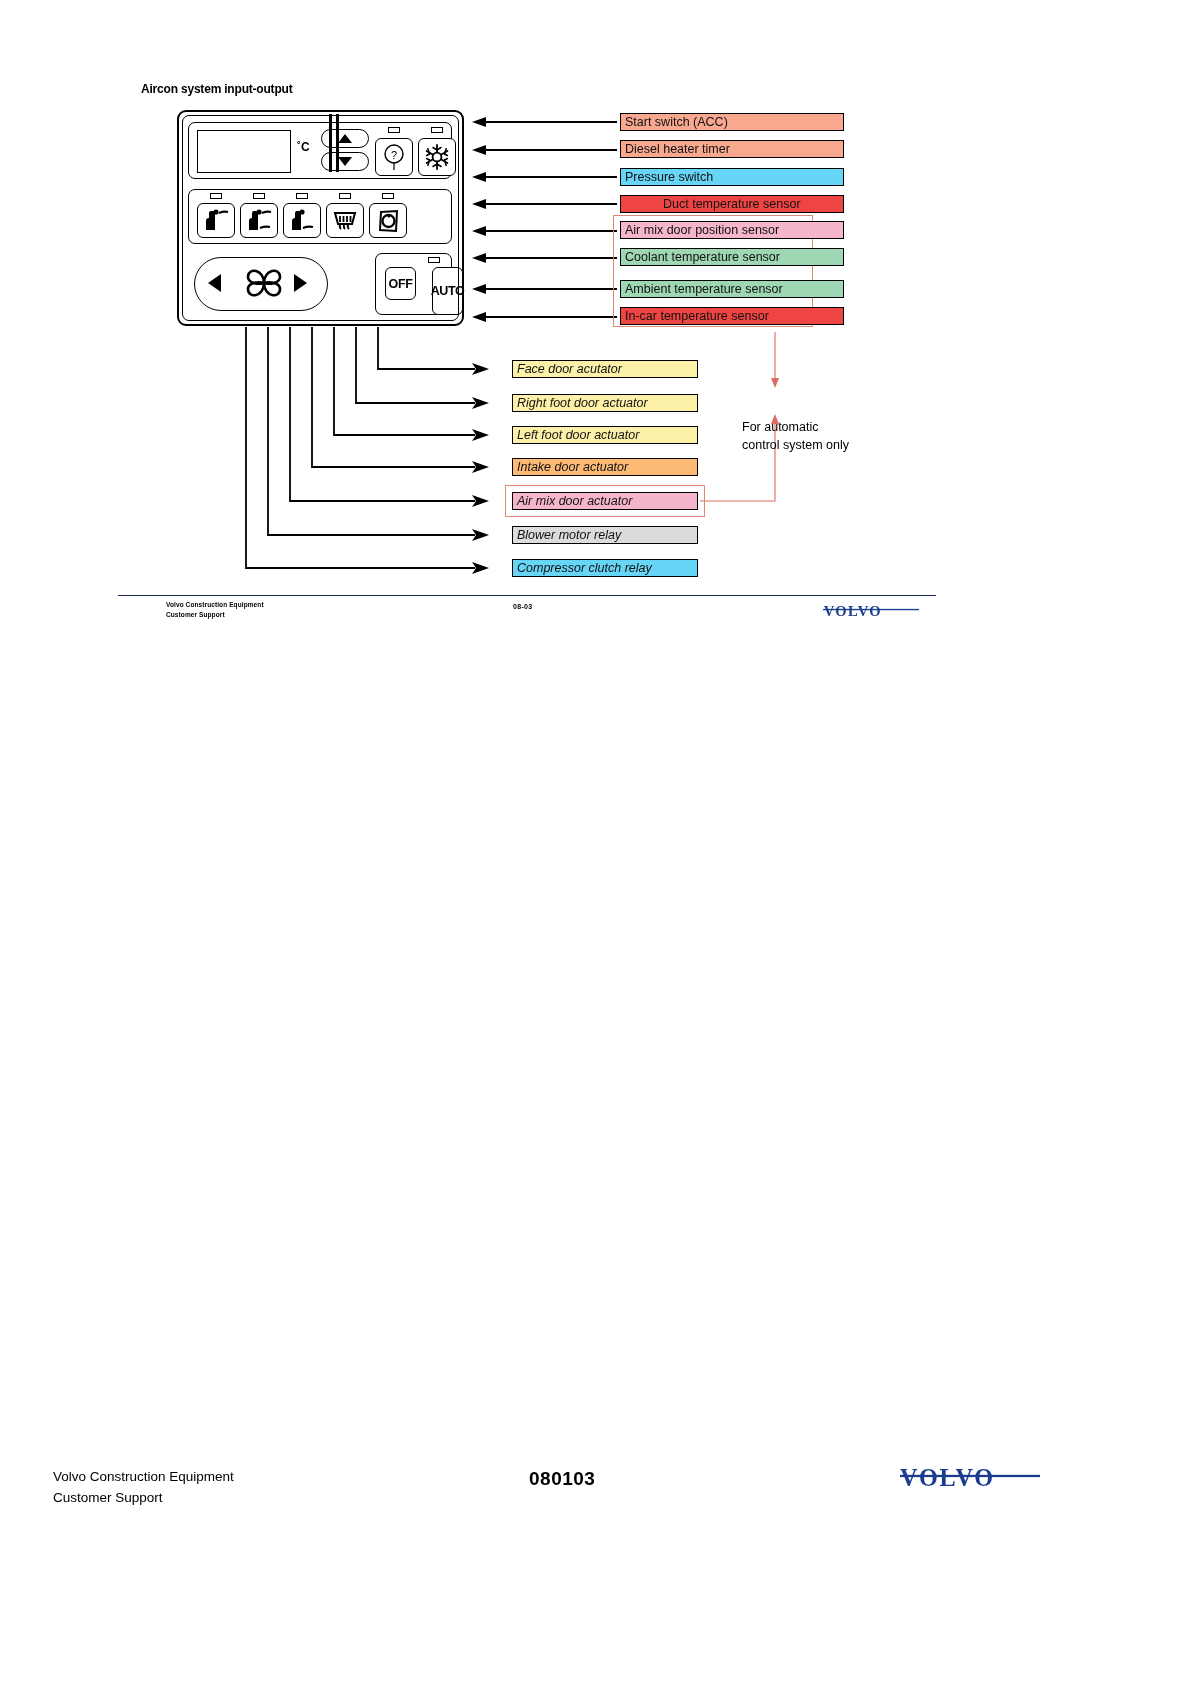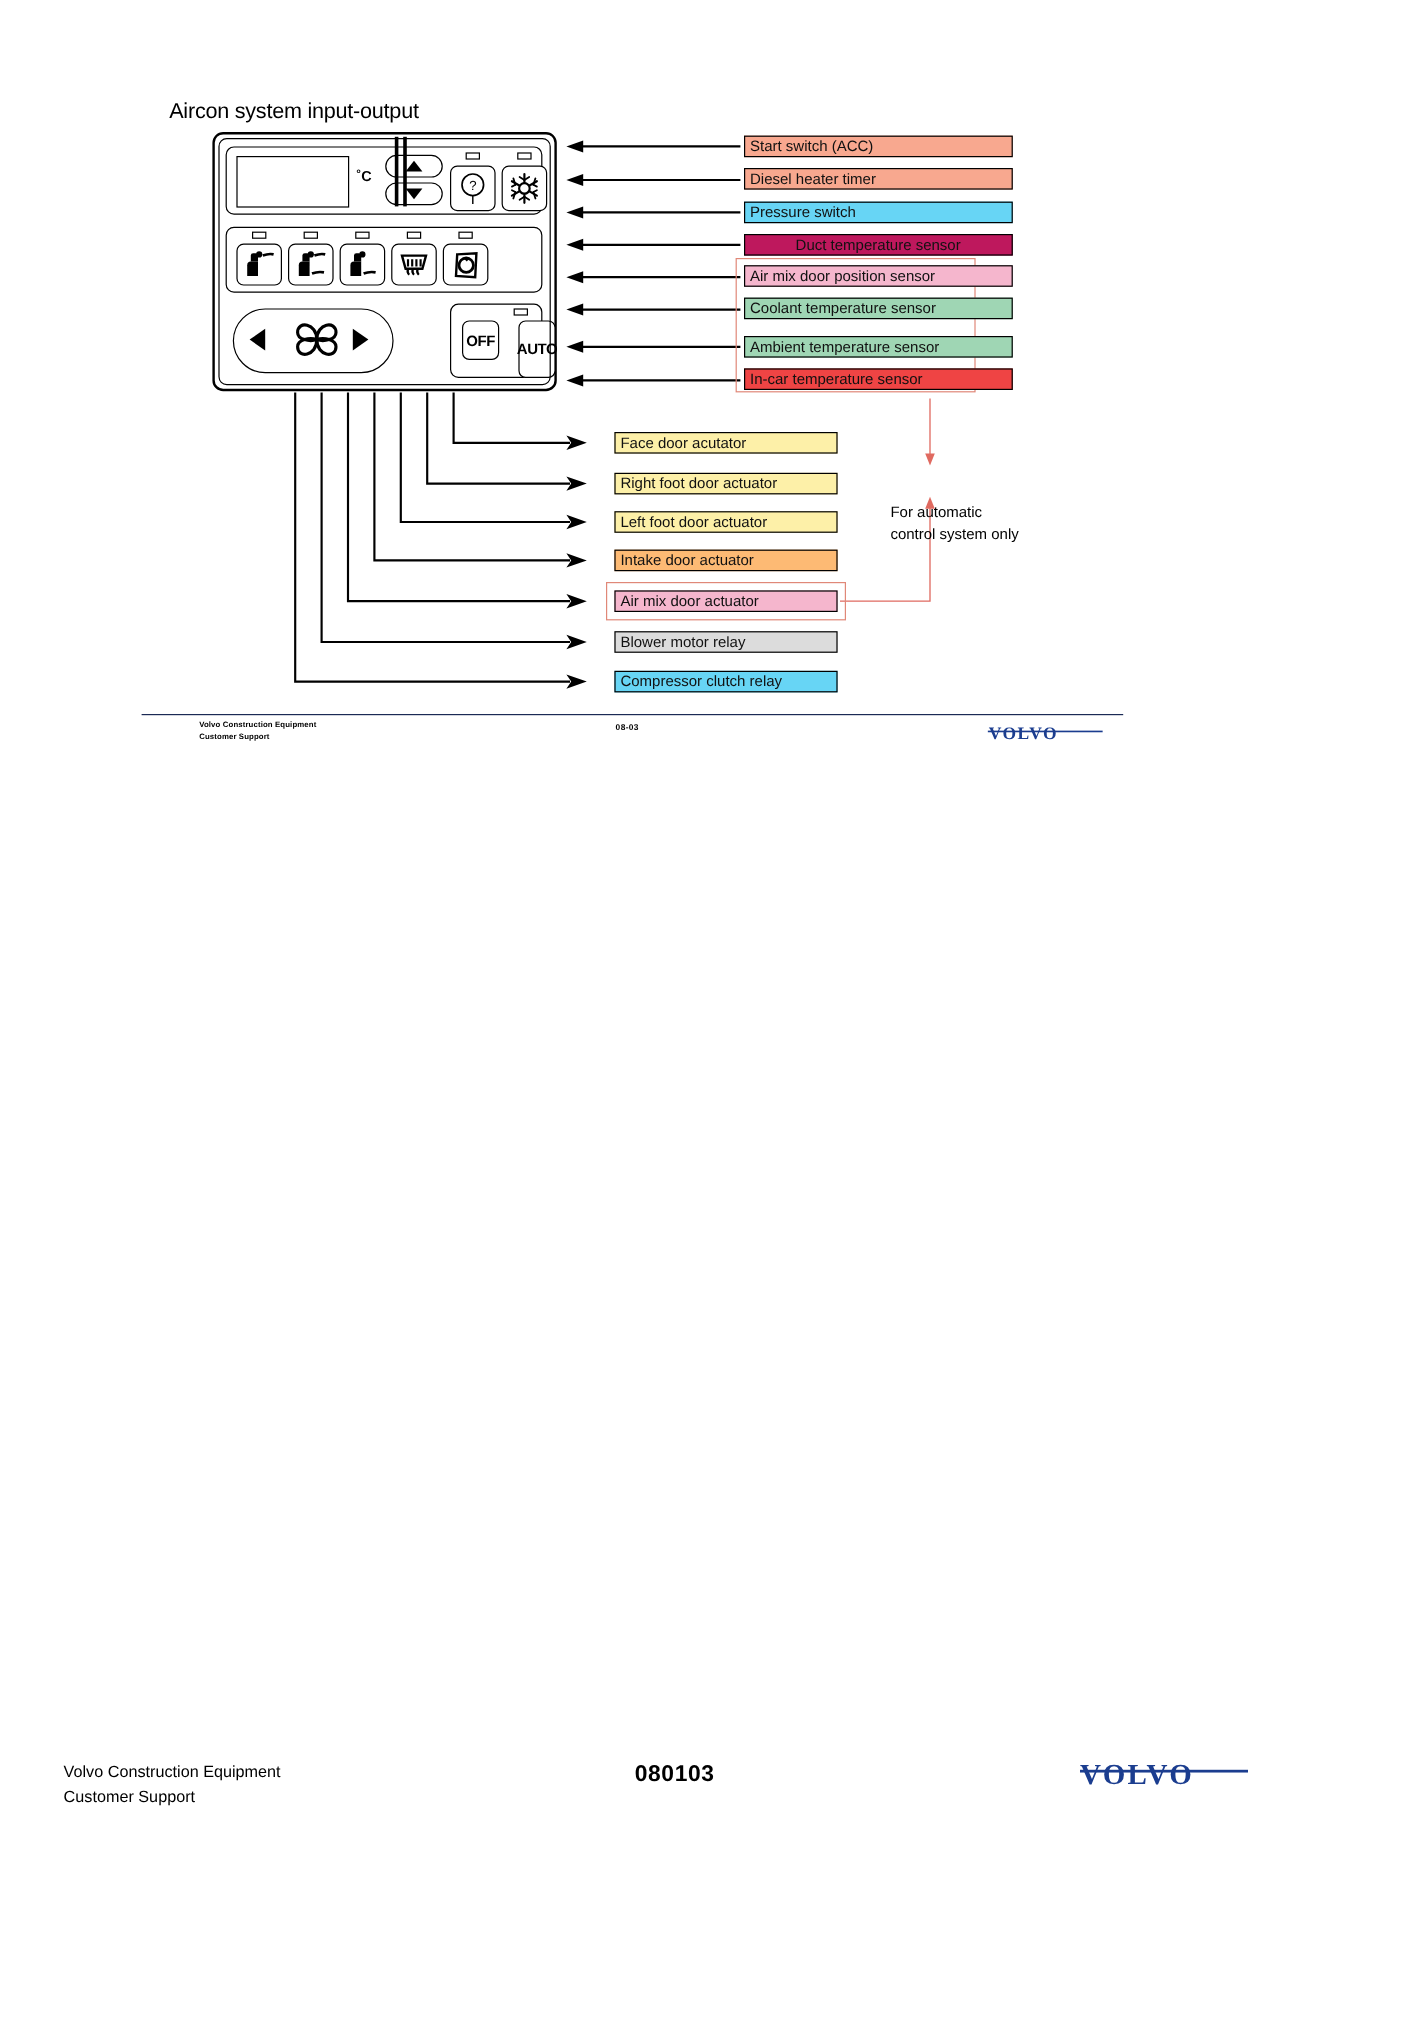--- a/index.html
+++ b/index.html
@@ -21,8 +21,8 @@
     position: absolute;
     left: 141px;
     top: 82px;
-    font-size: 18px;
-    font-weight: normal;
+    font-size: 12px;
+    font-weight: bold;
     letter-spacing: -0.2px;
   }
 

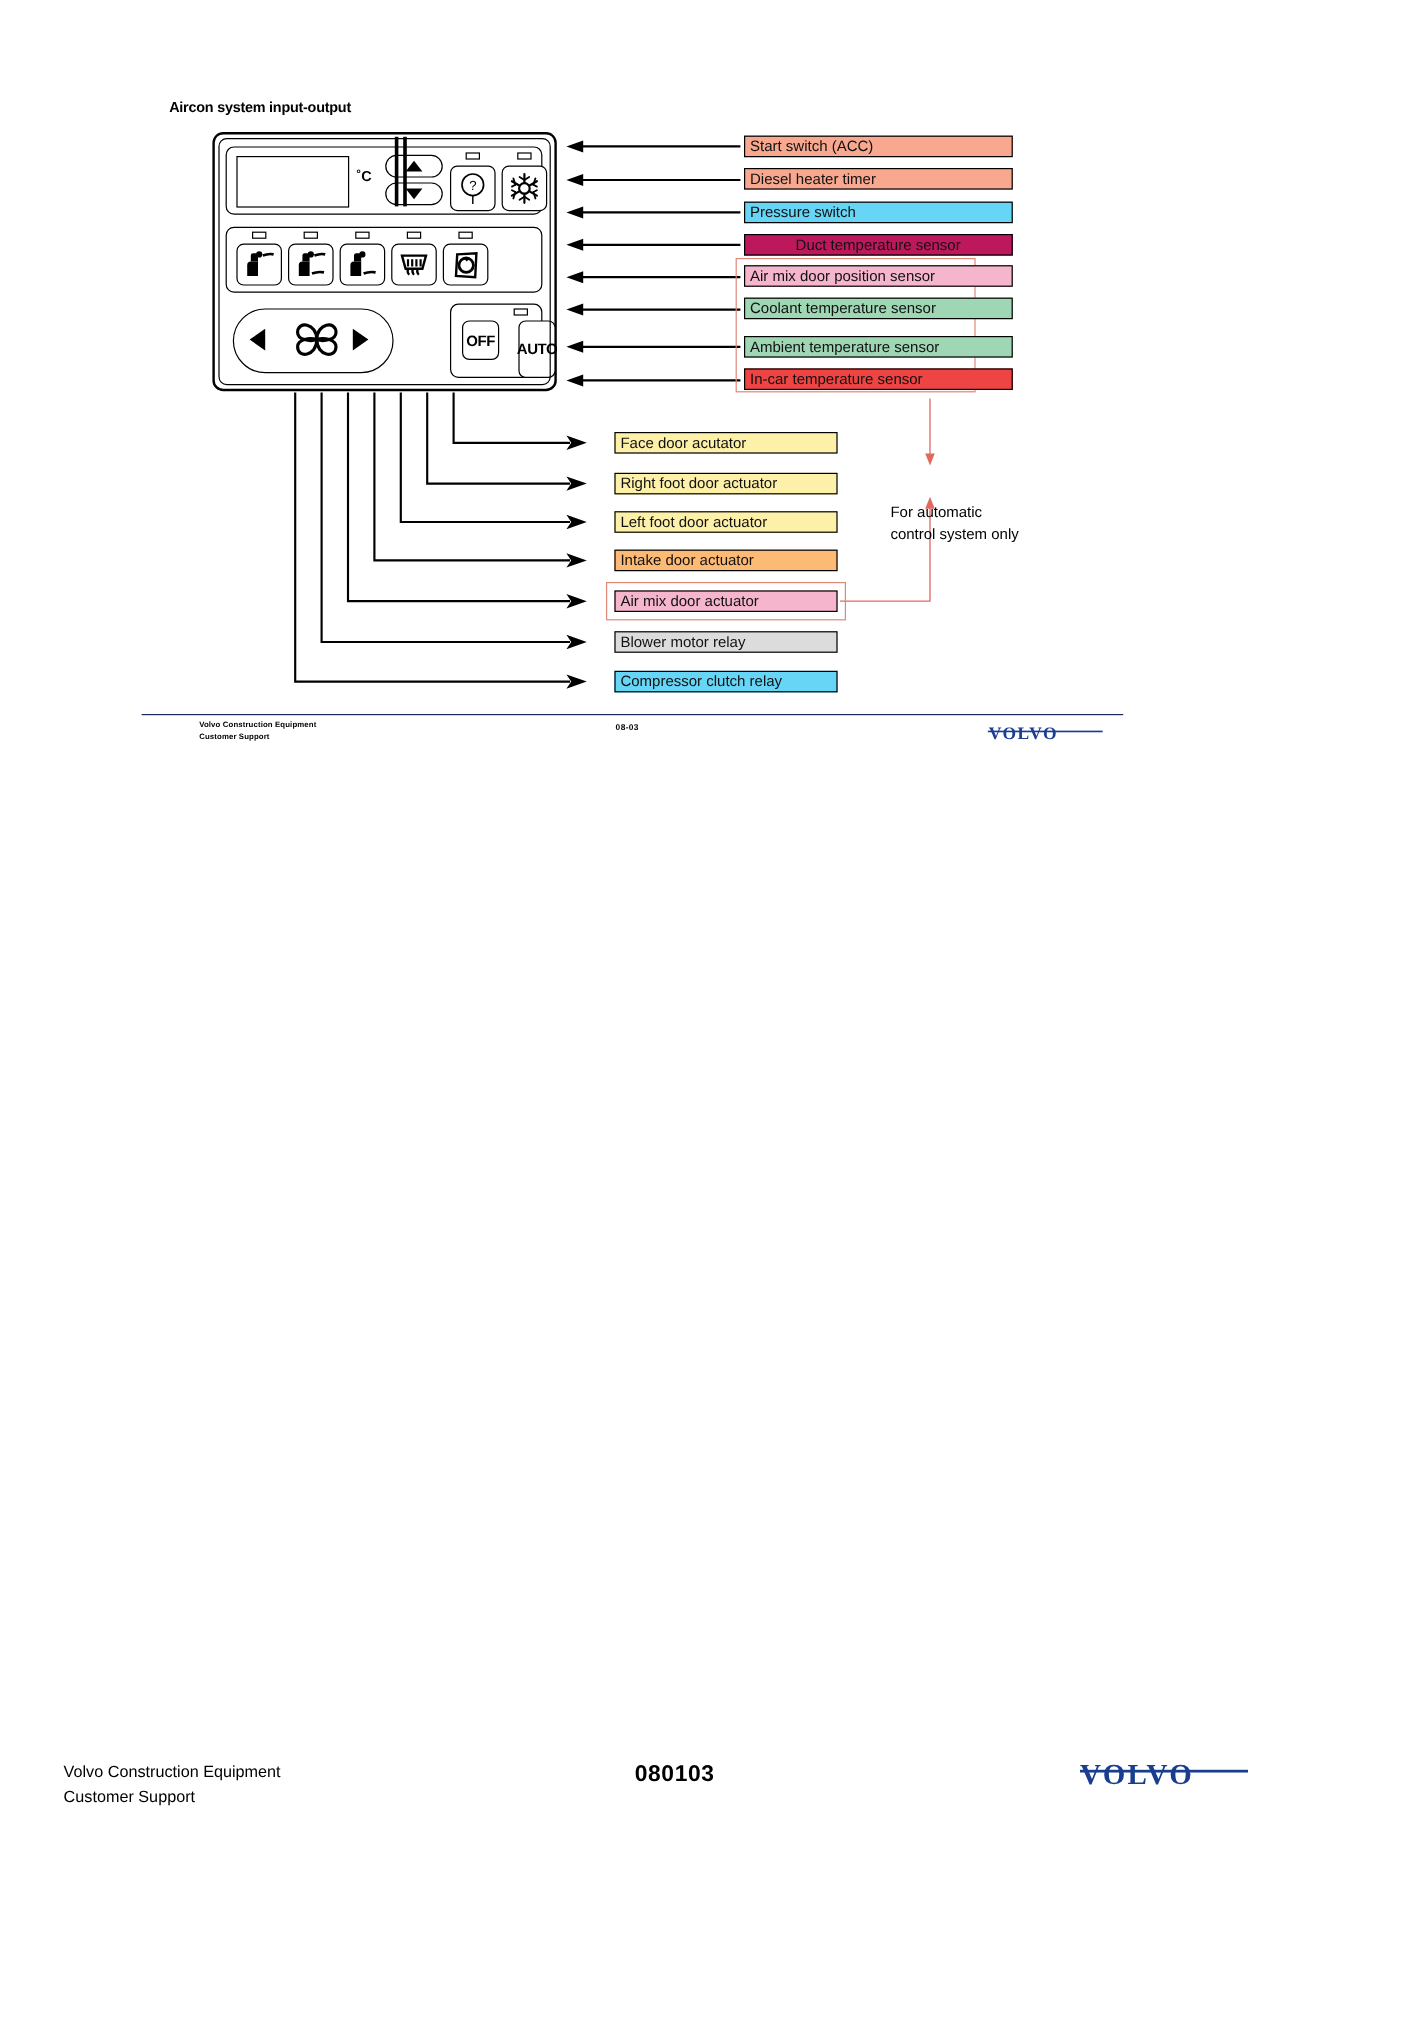--- a/index.html
+++ b/index.html
@@ -406,7 +406,7 @@
 <div class="lab lab-in" id="in-0" style="top:113px; background:#f8a88f;">Start switch (ACC)</div>
 <div class="lab lab-in" id="in-1" style="top:140px; background:#f8a88f;">Diesel heater timer</div>
 <div class="lab lab-in" id="in-2" style="top:168px; background:#67d5f5;">Pressure switch</div>
-<div class="lab lab-in" id="in-3" style="top:195px; background:#be185d;padding-left:42px;">Duct temperature sensor</div>
+<div class="lab lab-in" id="in-3" style="top:195px; background:#ef4444;padding-left:42px;">Duct temperature sensor</div>
 <div class="lab lab-in" id="in-4" style="top:221px; background:#f5b6cd;">Air mix door position sensor</div>
 <div class="lab lab-in" id="in-5" style="top:248px; background:#9fd6b4;">Coolant temperature sensor</div>
 <div class="lab lab-in" id="in-6" style="top:280px; background:#9fd6b4;">Ambient temperature sensor</div>

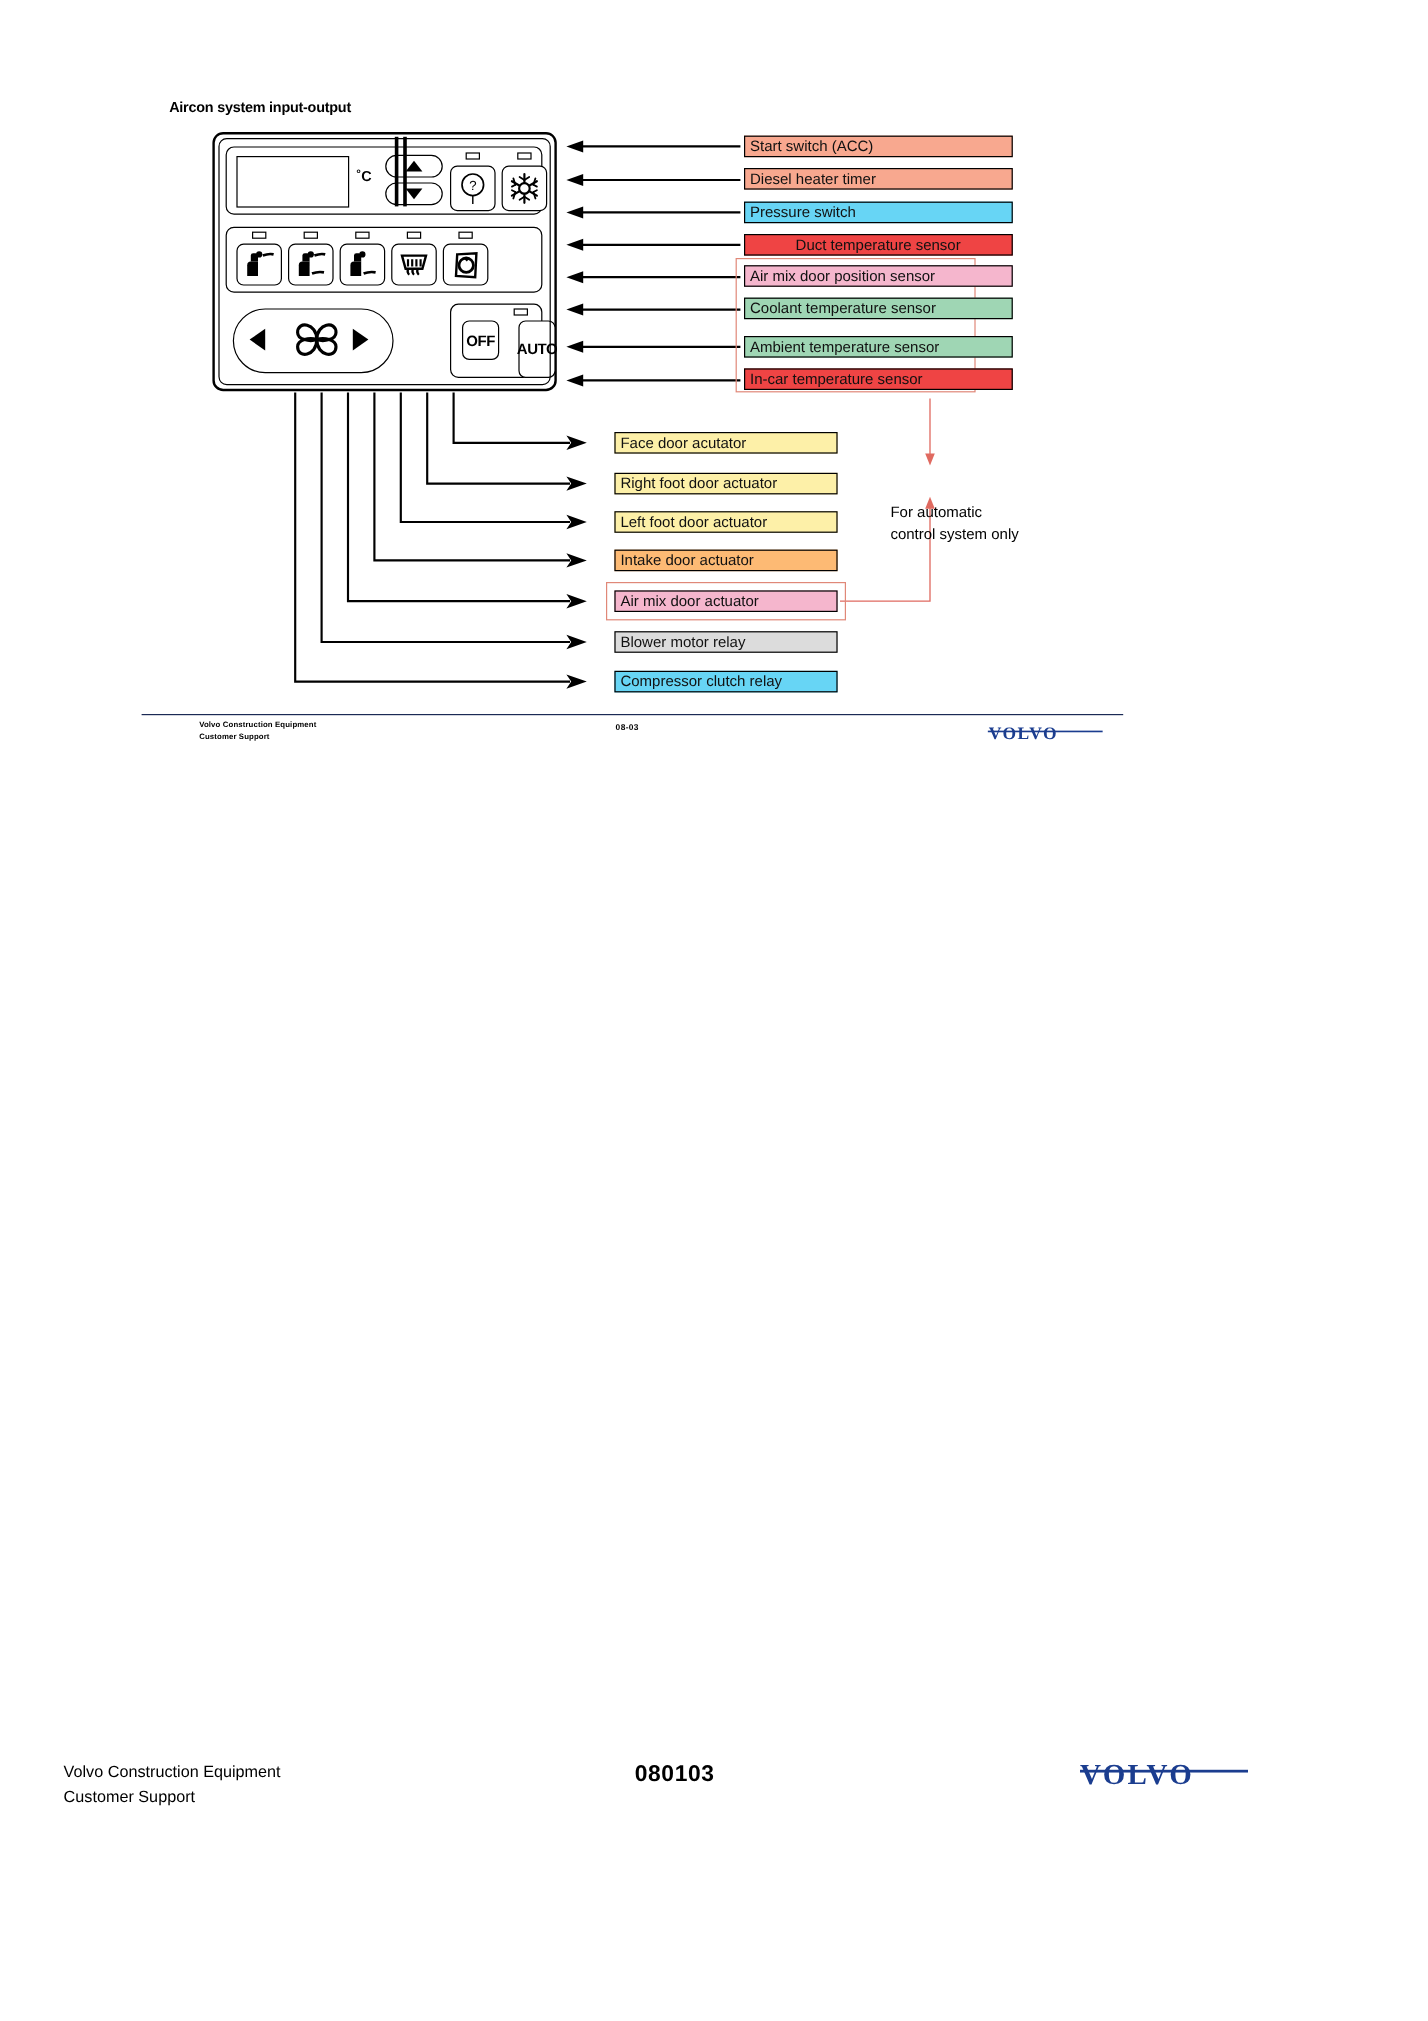--- a/index.html
+++ b/index.html
@@ -164,7 +164,7 @@
   }
 
   
-  .lab-out { left: 512px; width: 186px; }
+  .lab-out { left: 512px; width: 186px; font-style: italic; }
 
   
   #wires { position: absolute; left: 0; top: 0; width: 1190px; height: 700px; }

